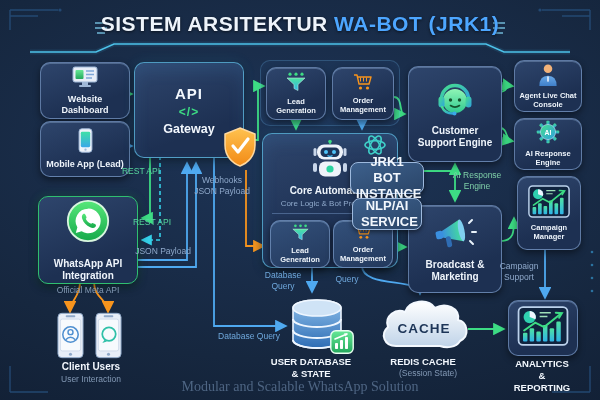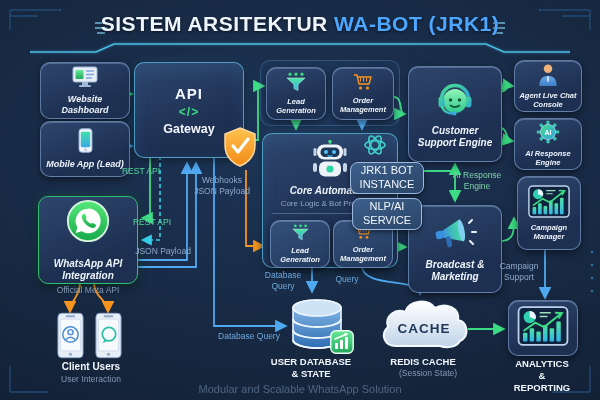--- a/index.html
+++ b/index.html
@@ -21,7 +21,7 @@
   .node--accent{border-color:rgba(95,190,230,.75);
     box-shadow:0 3px 9px rgba(0,0,0,.5), 0 0 12px rgba(60,180,230,.18), inset 0 8px 16px rgba(70,160,220,.12);}
   .node--green{border:1.6px solid #2fbf71;box-shadow:0 3px 9px rgba(0,0,0,.5),0 0 10px rgba(47,191,113,.25);gap:11px;}
-  .node .label{font-weight:bold;color:#eef4fb;font-size:9px;line-height:1.18;white-space:pre-line;font-style:italic;}
+  .node .label{font-weight:bold;color:#eef4fb;font-size:9px;line-height:1.18;white-space:pre-line;}
   .node .sub{color:#8fa9cb;font-size:8px;line-height:1.2;}
   .lbl-xs{font-size:7.5px !important;}
   .lbl-md{font-size:10px !important;}

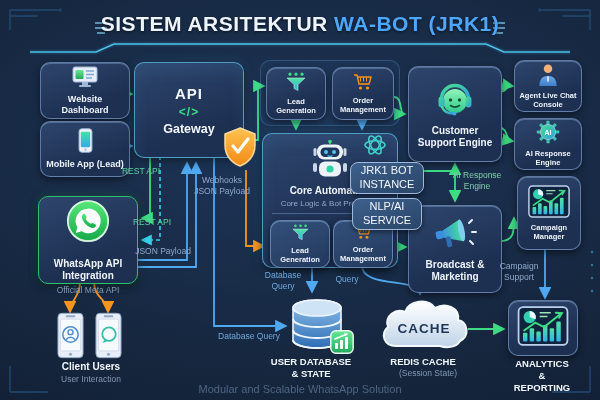--- a/index.html
+++ b/index.html
@@ -26,7 +26,7 @@
   .lbl-xs{font-size:7.5px !important;}
   .lbl-md{font-size:10px !important;}
   .badge{position:absolute;display:flex;align-items:center;justify-content:center;text-align:center;
-    border-radius:8px;z-index:3;font-weight:normal;color:#f2f7fd;font-size:11px;line-height:1.25;
+    border-radius:8px;z-index:3;font-weight:bold;color:#f2f7fd;font-size:13px;line-height:1.25;
     background:linear-gradient(160deg,#3d608c,#2a4568);border:1px solid #9db9dd;
     box-shadow:0 2px 5px rgba(0,0,0,.5);}
   .floaticon{position:absolute;z-index:3;display:flex;align-items:center;justify-content:center;}

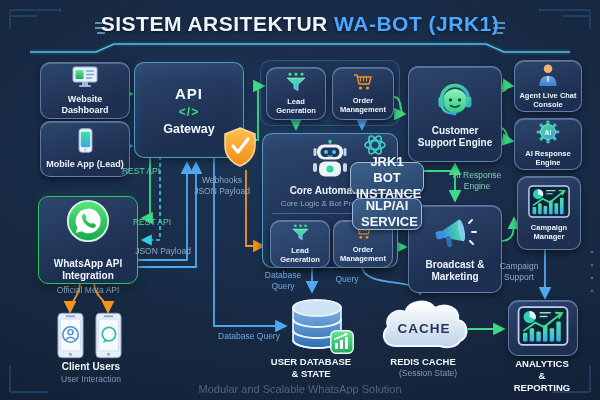--- a/index.html
+++ b/index.html
@@ -10,7 +10,7 @@
   .title{position:absolute;top:12px;width:100%;text-align:center;font-size:21px;font-weight:bold;
     letter-spacing:.5px;color:#eef4fb;text-shadow:0 1px 3px rgba(0,0,0,.6);z-index:2;}
   .title .accent{color:#4da6ff;}
-  .caption{position:absolute;bottom:5px;width:100%;text-align:center;font-size:11px;color:#4e6583;z-index:2;}
+  .caption{position:absolute;bottom:5px;width:100%;text-align:center;font-size:14px;color:#4e6583;z-index:2;font-family:Liberation Serif, serif;}
   .panel{position:absolute;border:1px solid rgba(120,200,255,.22);background:rgba(70,120,190,.08);
     border-radius:10px;z-index:1;}
   .node{position:absolute;display:flex;flex-direction:column;align-items:center;justify-content:center;

